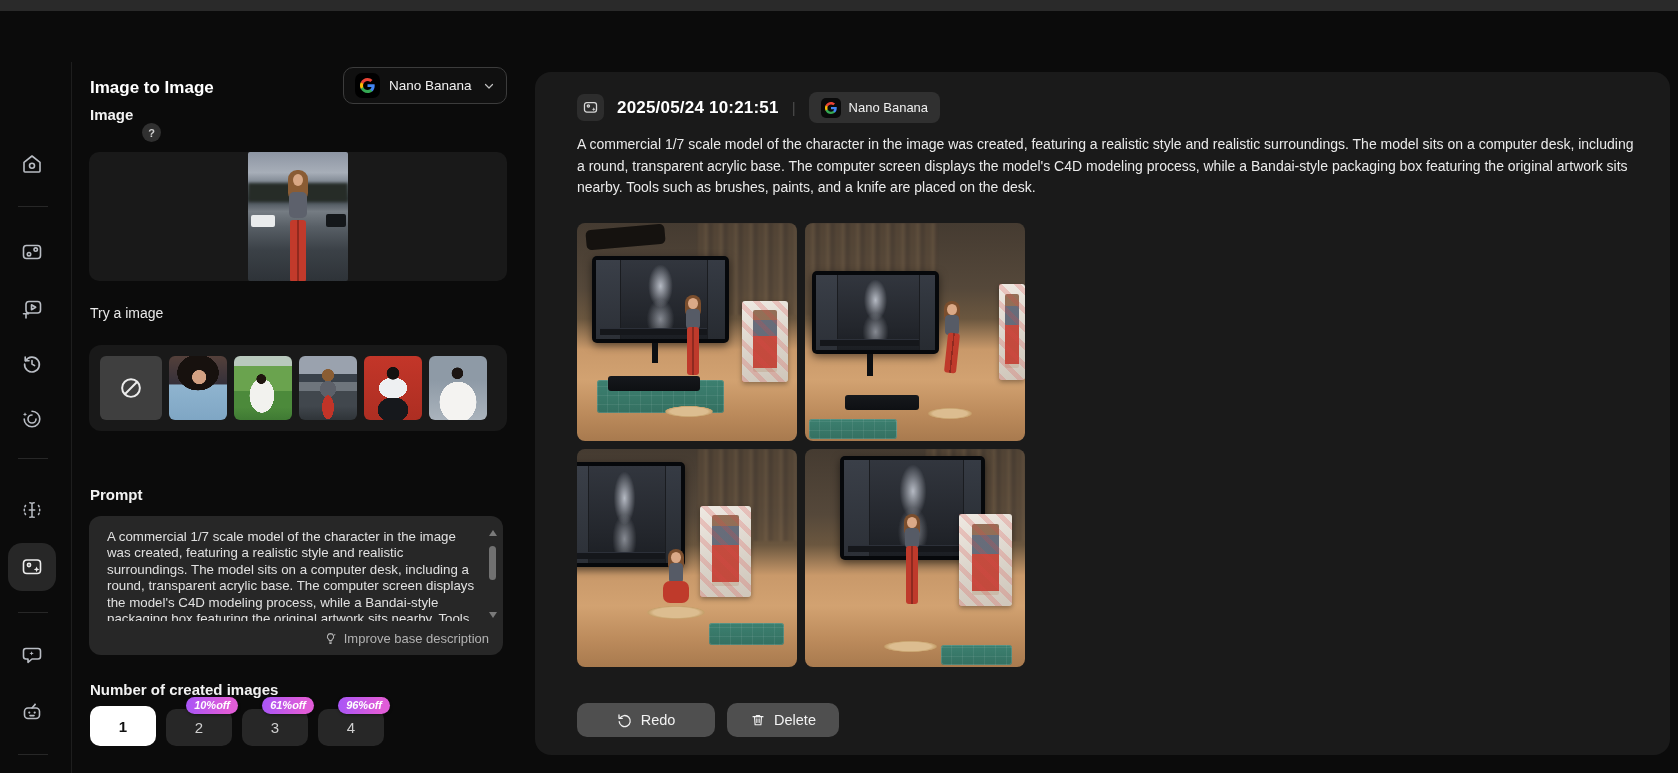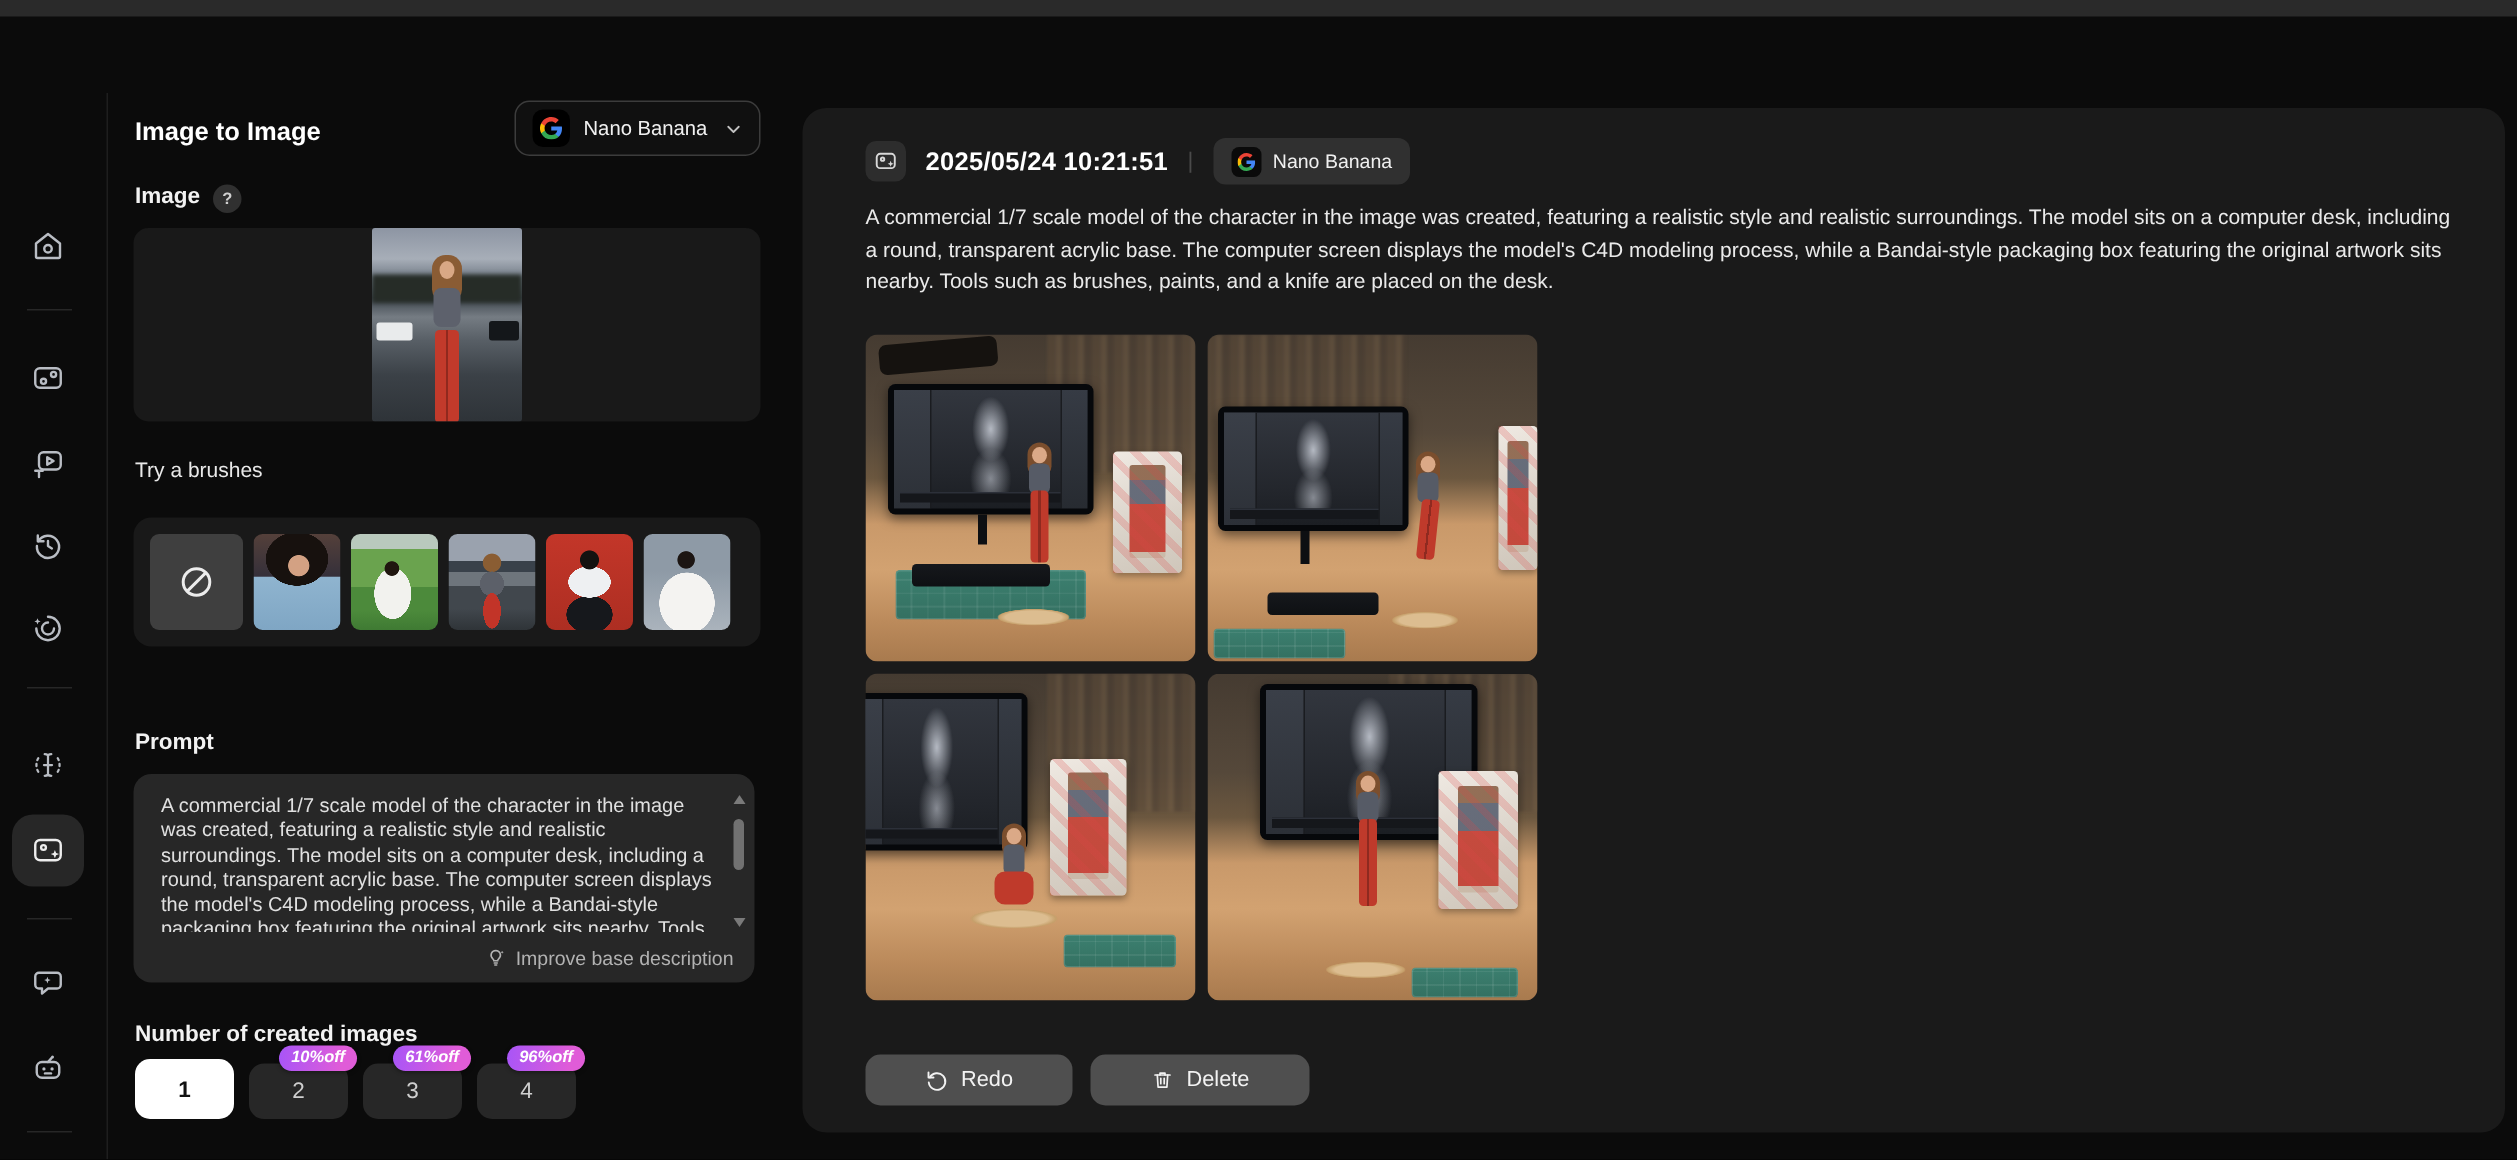--- a/index.html
+++ b/index.html
@@ -271,7 +271,7 @@
       </svg>
   </div>
 
-  <div class="lbl" style="left:90px;top:122px">Image</div>
+  <div class="lbl" style="left:90px;top:106px">Image</div>
   <div class="help-badge">?</div>
 
   <div class="img-panel">

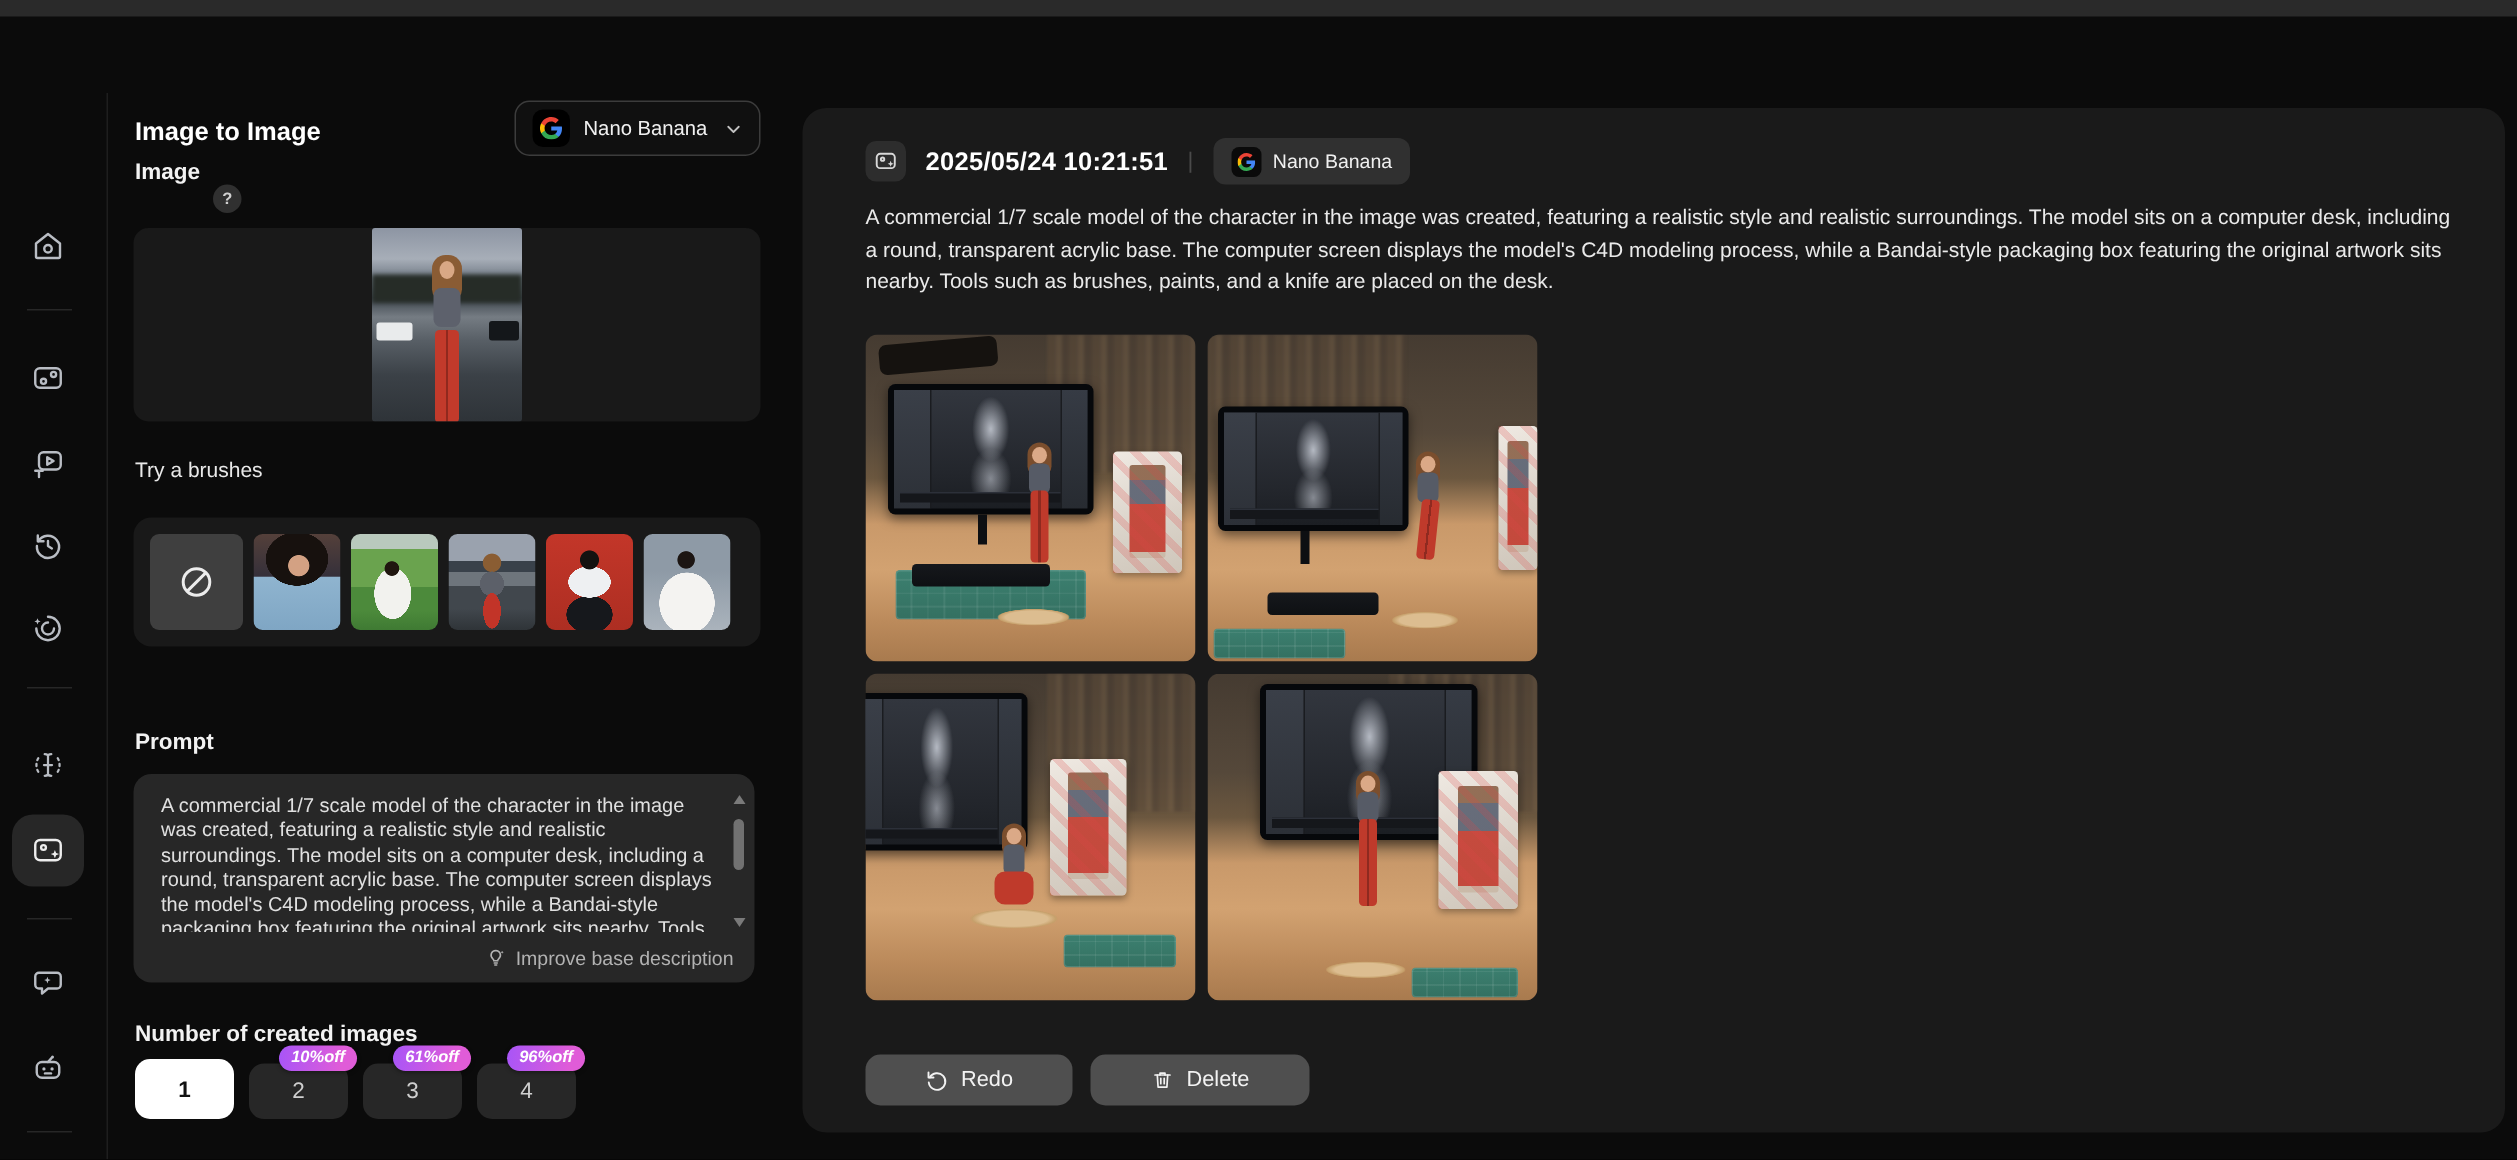--- a/index.html
+++ b/index.html
@@ -288,7 +288,7 @@
     </div>
   </div>
 
-  <div class="lbl" style="left:90px;top:305px;font-size:14px;font-weight:500;color:#e9e9e9">Try a brushes</div>
+  <div class="lbl" style="left:90px;top:305px;font-size:14px;font-weight:500;color:#e9e9e9">Try a image</div>
 
   <div class="sample-box">
     <div class="thumb t-none">

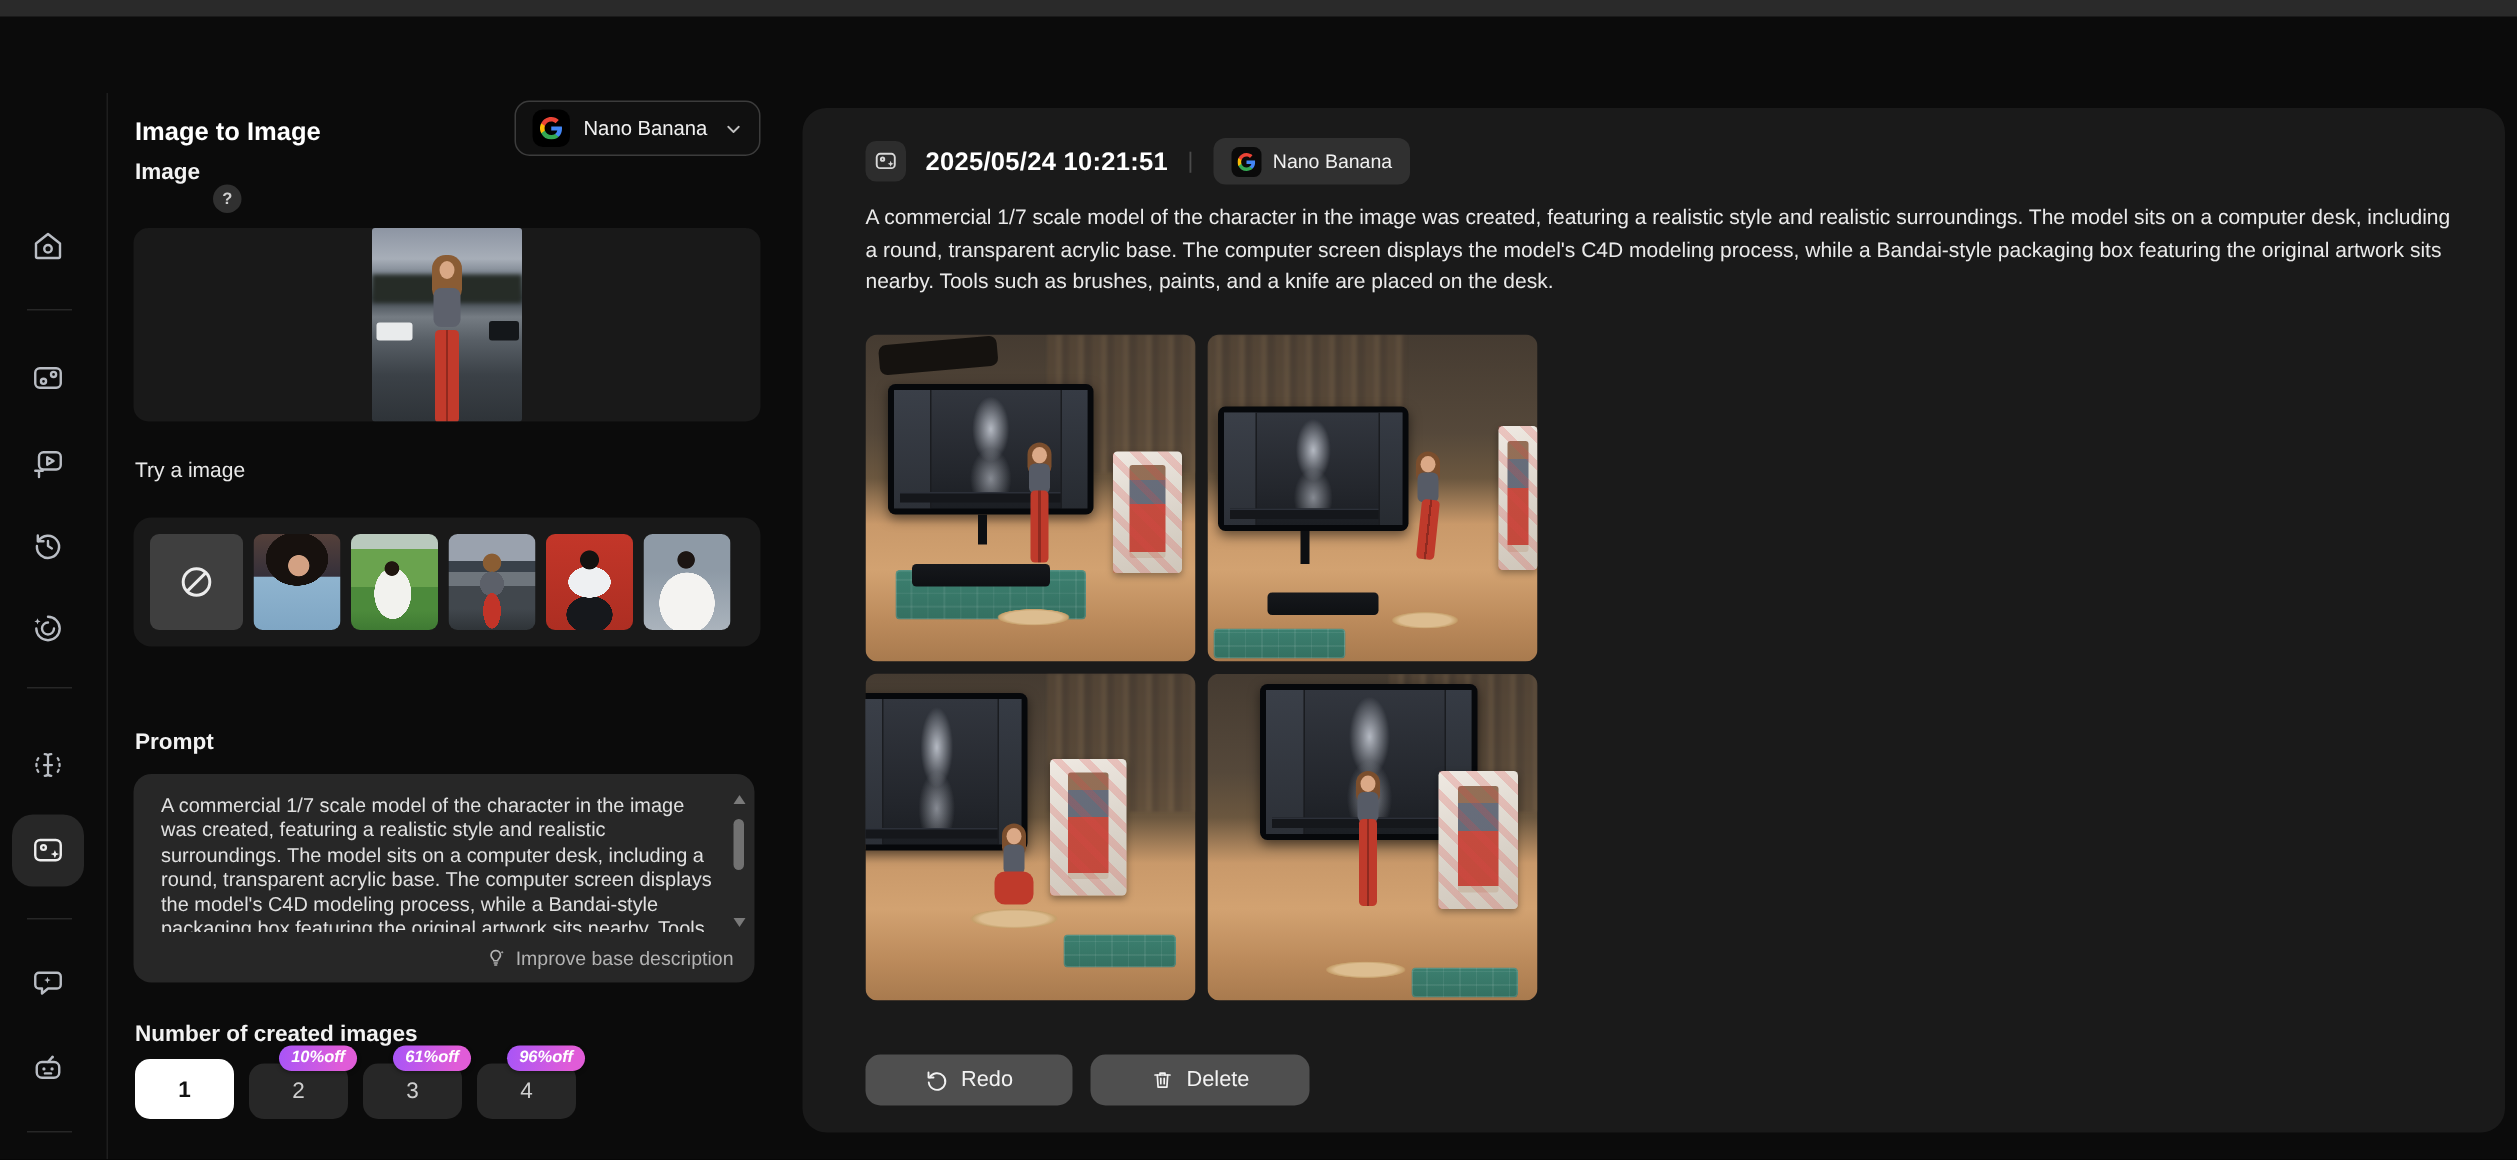--- a/index.html
+++ b/index.html
@@ -173,7 +173,7 @@
     display:flex;align-items:center;justify-content:center;gap:8px;cursor:pointer;}
   .abtn svg{width:16px;height:16px;}
   .abtn.redo{width:138px;}
-  .abtn.del{width:146px;}
+  .abtn.del{width:112px;}
 </style>
 </head>
 <body>

